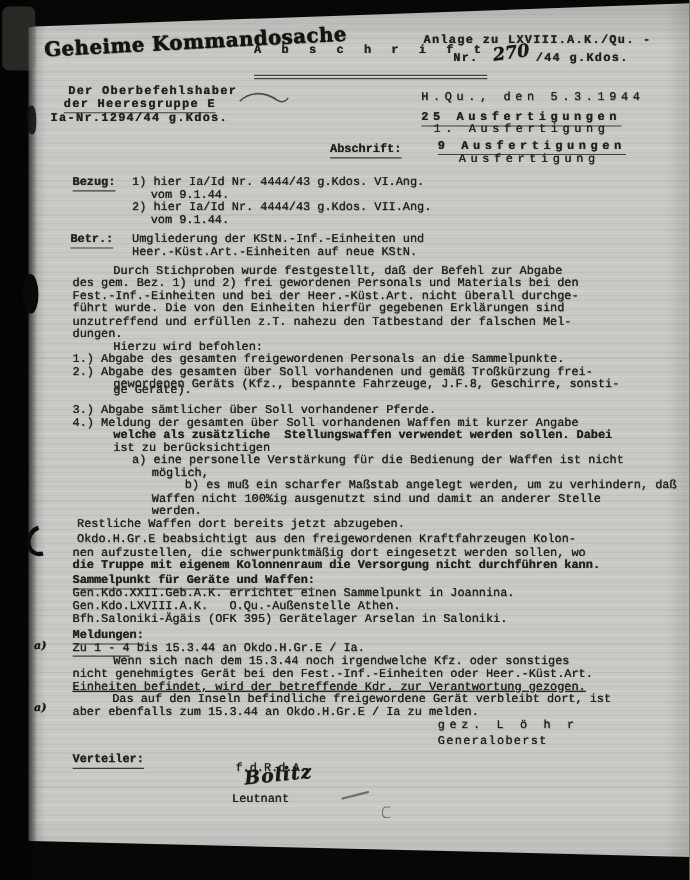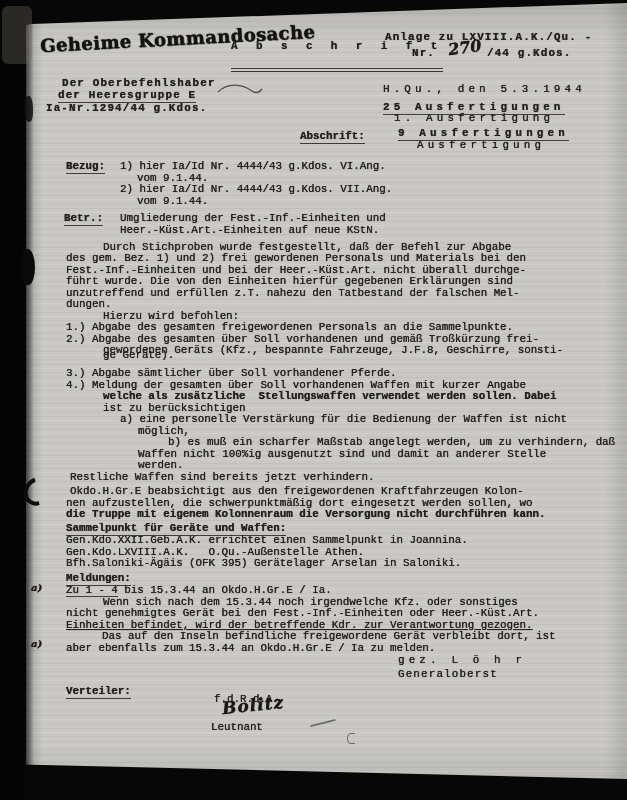--- a/index.html
+++ b/index.html
@@ -104,7 +104,7 @@
 <div class="ln" style="left:137px;top:195.5px;">vom 9.1.44.</div>
 
 <div class="ln b" style="left:64px;top:213px;"><span class="u">Betr.:</span></div>
-<div class="ln" style="left:120px;top:213px;">Umgliederung der Fest.-Inf.-Einheiten und</div>
+<div class="ln" style="left:120px;top:213px;">Umgliederung der KStN.-Inf.-Einheiten und</div>
 <div class="ln" style="left:120px;top:224.5px;">Heer.-Küst.Art.-Einheiten auf neue KStN.</div>
 
 <div class="ln" style="left:103px;top:242px;">Durch Stichproben wurde festgestellt, daß der Befehl zur Abgabe</div>

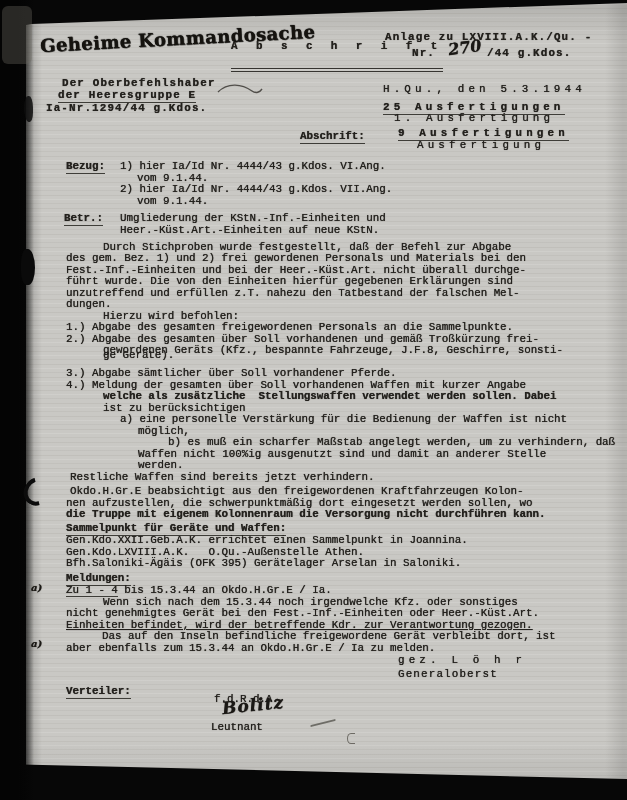--- a/index.html
+++ b/index.html
@@ -128,7 +128,7 @@
 <div class="ln" style="left:120px;top:437px;padding-left:48px;">b) es muß ein scharfer Maßstab angelegt werden, um zu verhindern, daß</div>
 <div class="ln" style="left:138px;top:448.5px;">Waffen nicht 100%ig ausgenutzt sind und damit an anderer Stelle</div>
 <div class="ln" style="left:138px;top:460px;">werden.</div>
-<div class="ln" style="left:70px;top:471.5px;">Restliche Waffen sind bereits jetzt verhindern.</div>
+<div class="ln" style="left:70px;top:471.5px;">Restliche Waffen dort bereits jetzt abzugeben.</div>
 
 <div class="ln" style="left:70px;top:486px;">Okdo.H.Gr.E beabsichtigt aus den freigewordenen Kraftfahrzeugen Kolon-</div>
 <div class="ln" style="left:66px;top:497.5px;">nen aufzustellen, die schwerpunktmäßig dort eingesetzt werden sollen, wo</div>

